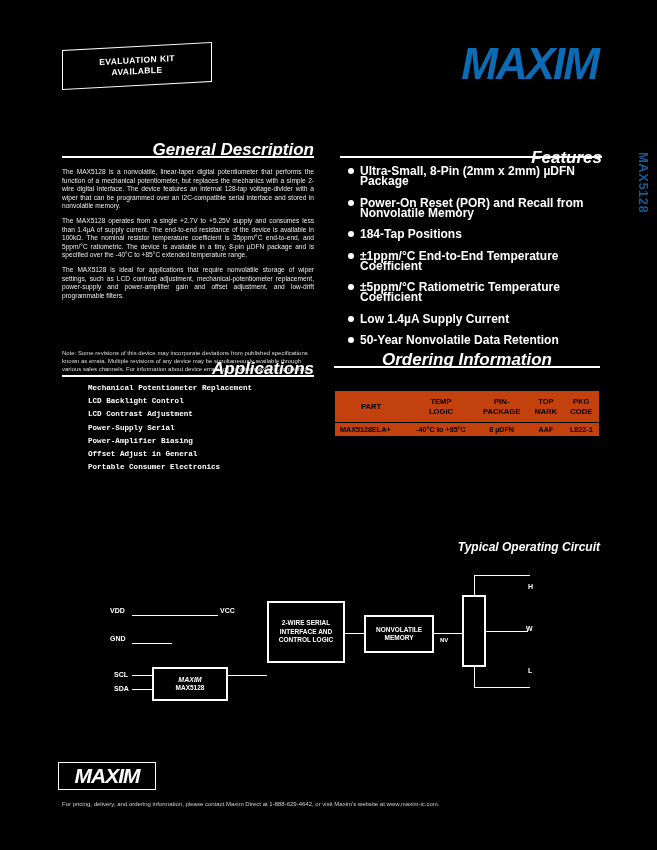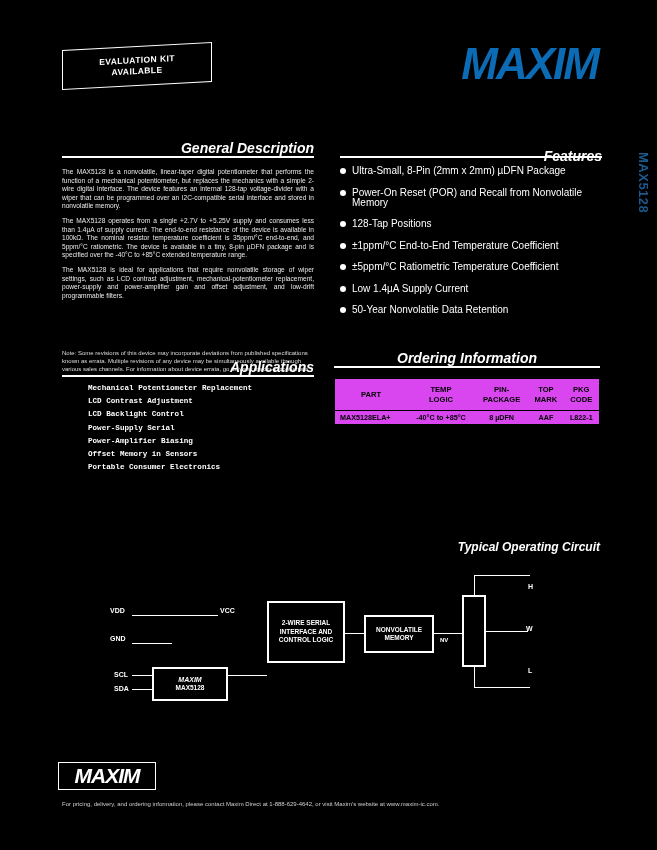--- a/index.html
+++ b/index.html
@@ -72,7 +72,7 @@
   .sec-head {
     position: absolute;
     color: #ffffff;
-    font-size: 14px;
+    font-size: 17px;
     font-weight: bold;
     font-style: italic;
     text-align: right;

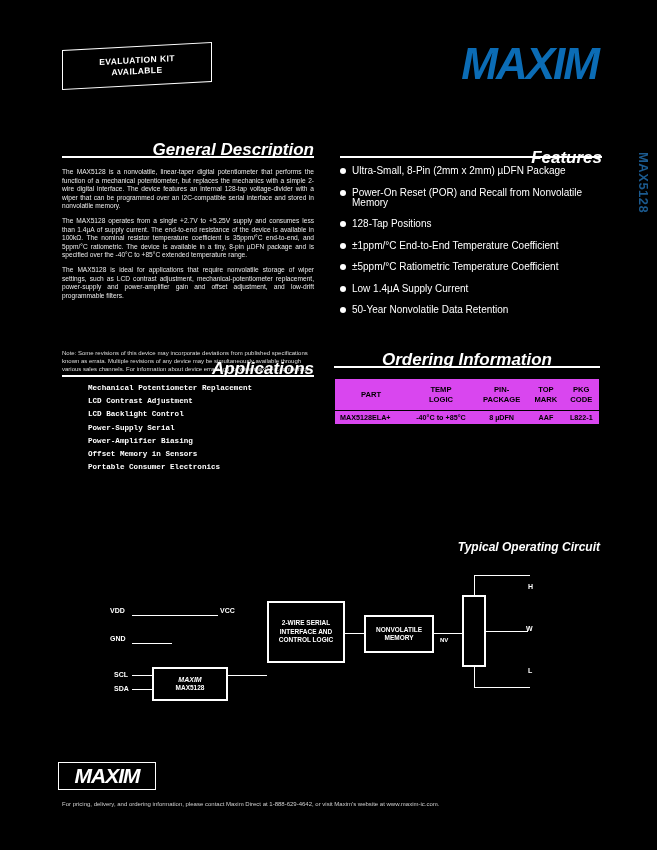--- a/index.html
+++ b/index.html
@@ -120,11 +120,11 @@
   
   .features {
     position: absolute;
-    left: 340px; top: 166px;
+    left: 348px; top: 166px;
     width: 262px;
     color: #ffffff;
-    font-size: 10px;
-    font-weight: normal;
+    font-size: 12px;
+    font-weight: bold;
     line-height: 10px;
   }
   .feat-item {

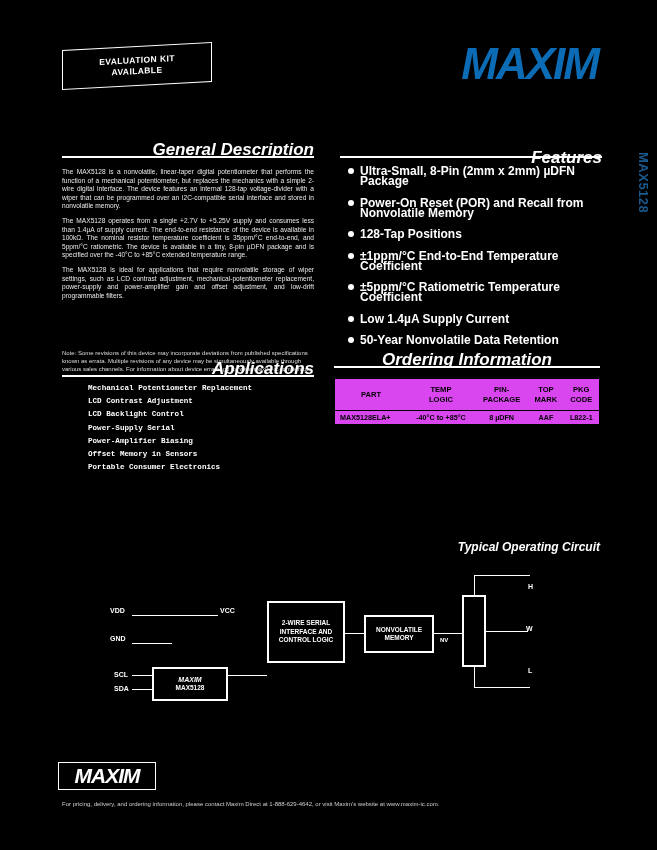--- a/index.html
+++ b/index.html
@@ -262,7 +262,7 @@
   <div class="features">
     <div class="feat-item">Ultra-Small, 8-Pin (2mm x 2mm) µDFN Package</div>
     <div class="feat-item">Power-On Reset (POR) and Recall from Nonvolatile Memory</div>
-    <div class="feat-item">128-Tap Positions</div>
+    <div class="feat-item">184-Tap Positions</div>
     <div class="feat-item">±1ppm/°C End-to-End Temperature Coefficient</div>
     <div class="feat-item">±5ppm/°C Ratiometric Temperature Coefficient</div>
     <div class="feat-item">Low 1.4µA Supply Current</div>

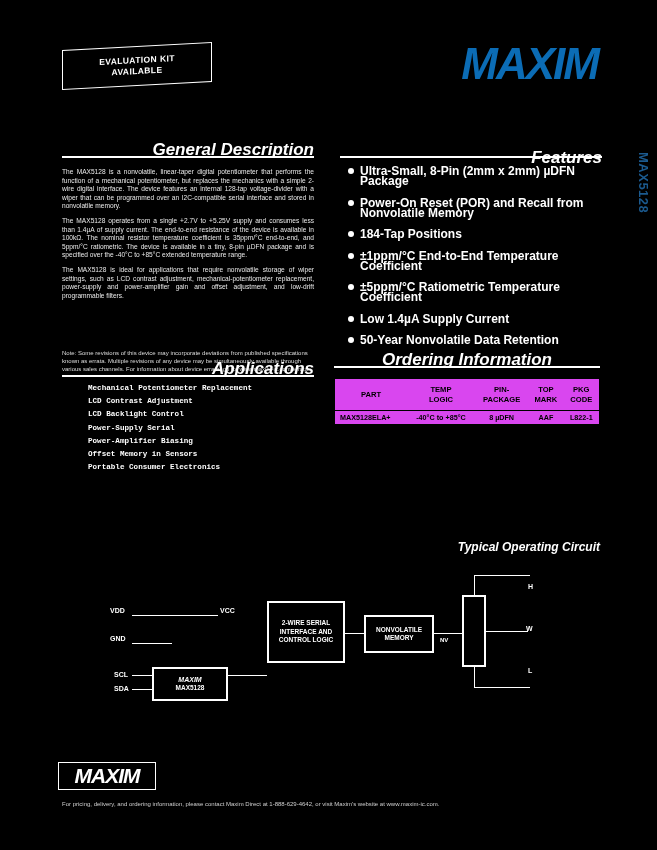--- a/index.html
+++ b/index.html
@@ -155,9 +155,9 @@
   
   .ord-table {
     position: absolute;
-    left: 334px; top: 378px;
+    left: 334px; top: 390px;
     width: 266px;
-    background: #d946ef;
+    background: #c2410c;
     border: 1px solid #000;
     border-collapse: collapse;
     font-size: 7.6px;

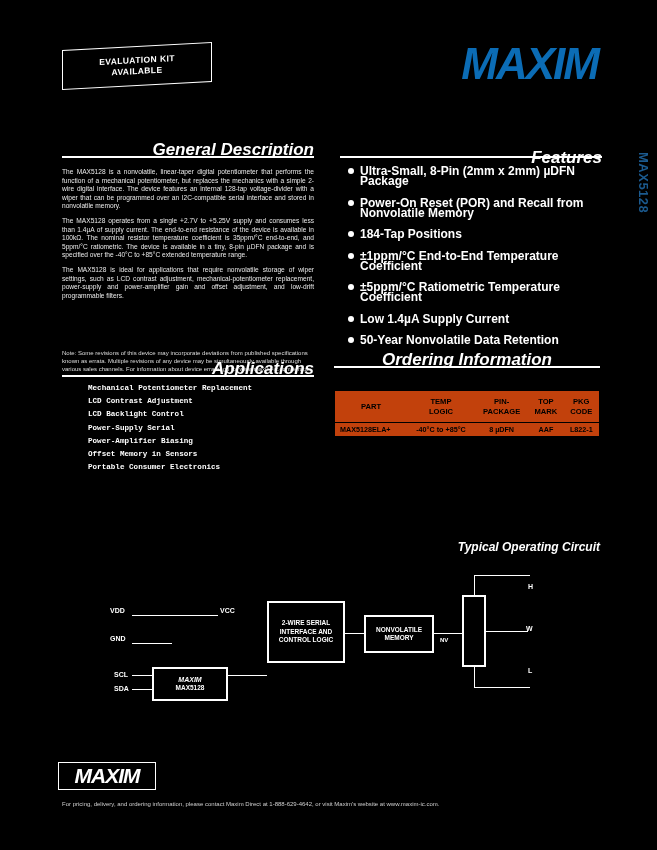--- a/index.html
+++ b/index.html
@@ -274,8 +274,8 @@
 
   <div class="apps">
     <div>Mechanical Potentiometer Replacement</div>
+    <div>LCD Backlight Control</div>
     <div>LCD Contrast Adjustment</div>
-    <div>LCD Backlight Control</div>
     <div>Power-Supply Serial</div>
     <div>Power-Amplifier Biasing</div>
     <div>Offset Memory in Sensors</div>

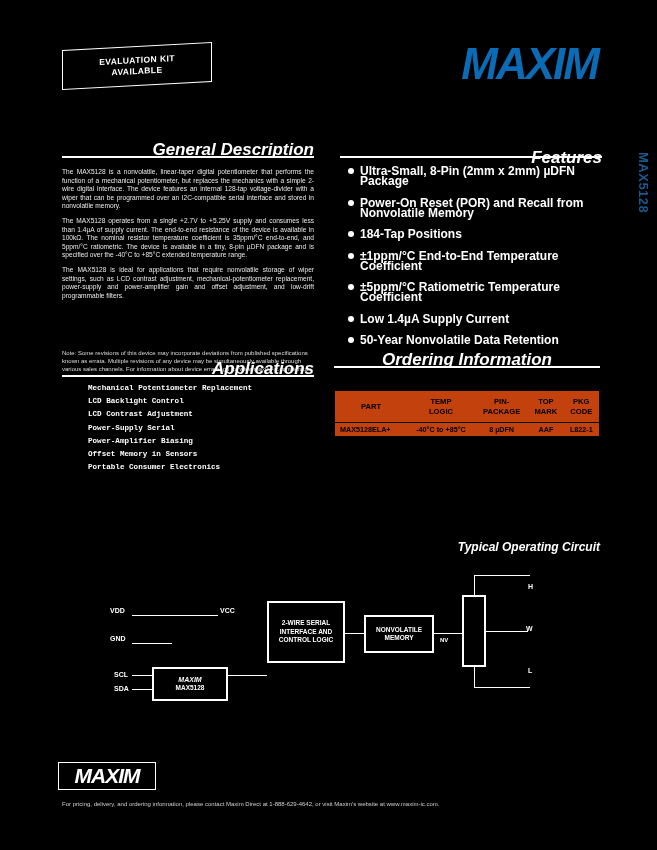--- a/index.html
+++ b/index.html
@@ -278,7 +278,7 @@
     <div>LCD Contrast Adjustment</div>
     <div>Power-Supply Serial</div>
     <div>Power-Amplifier Biasing</div>
-    <div>Offset Memory in Sensors</div>
+    <div>Offset Adjust in General</div>
     <div>Portable Consumer Electronics</div>
   </div>
 

